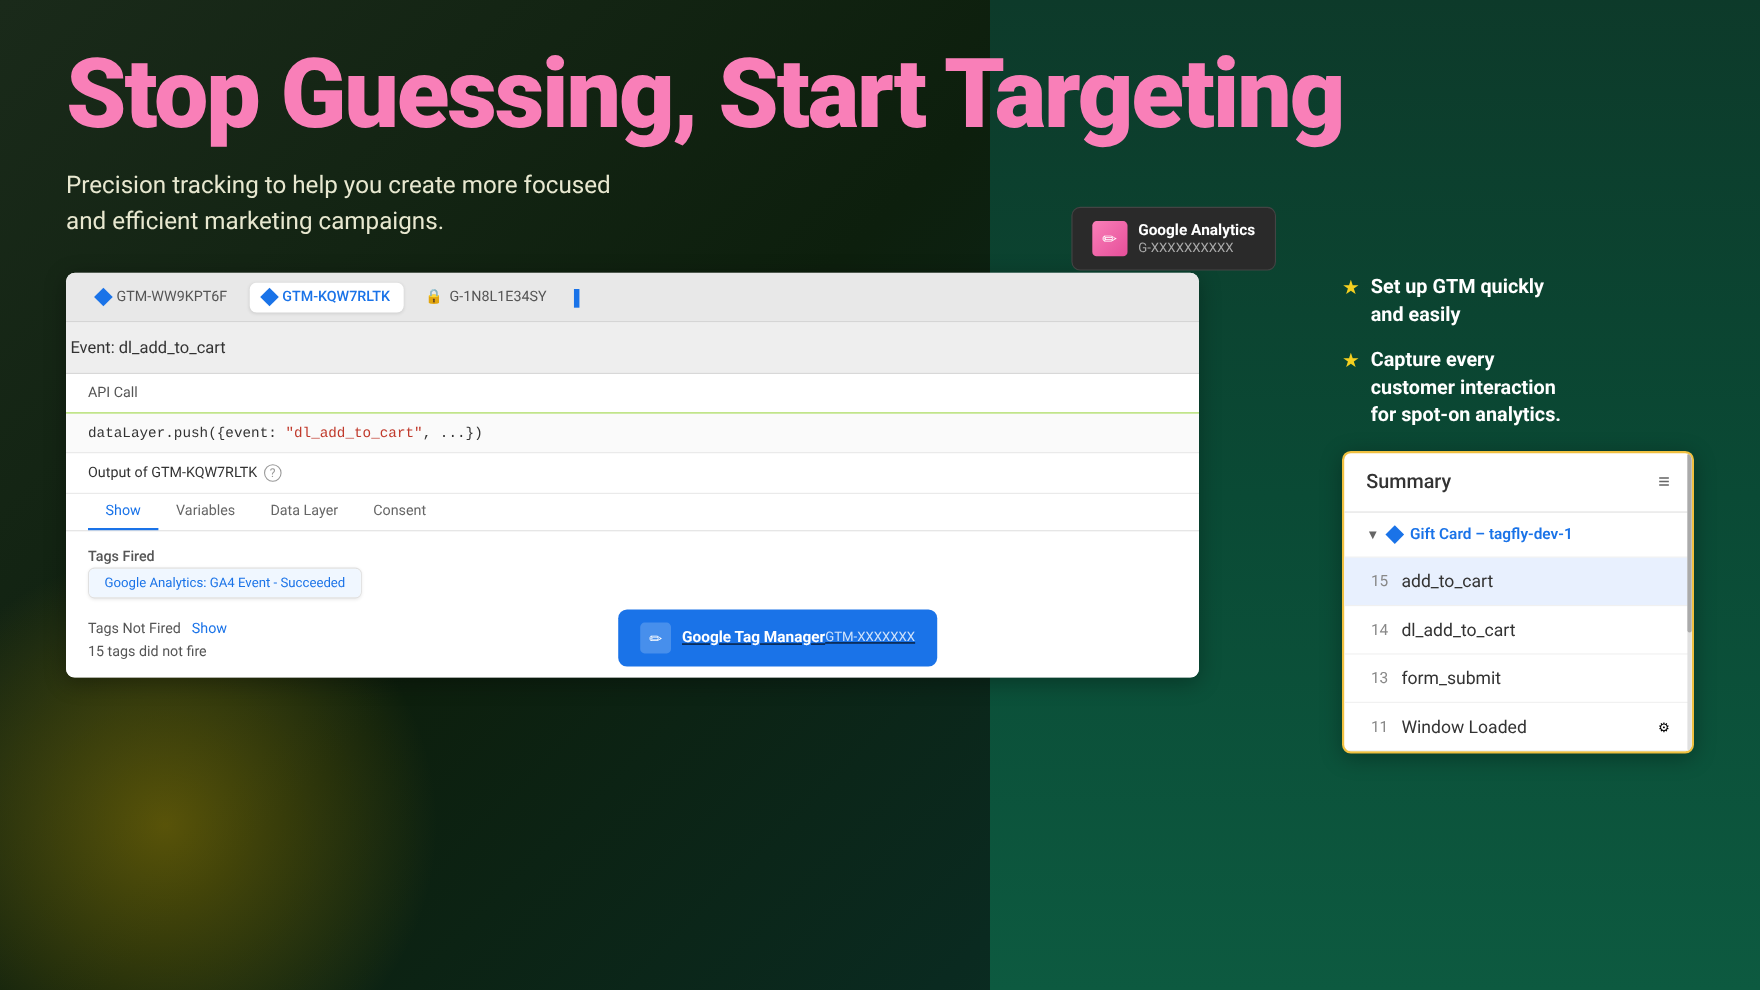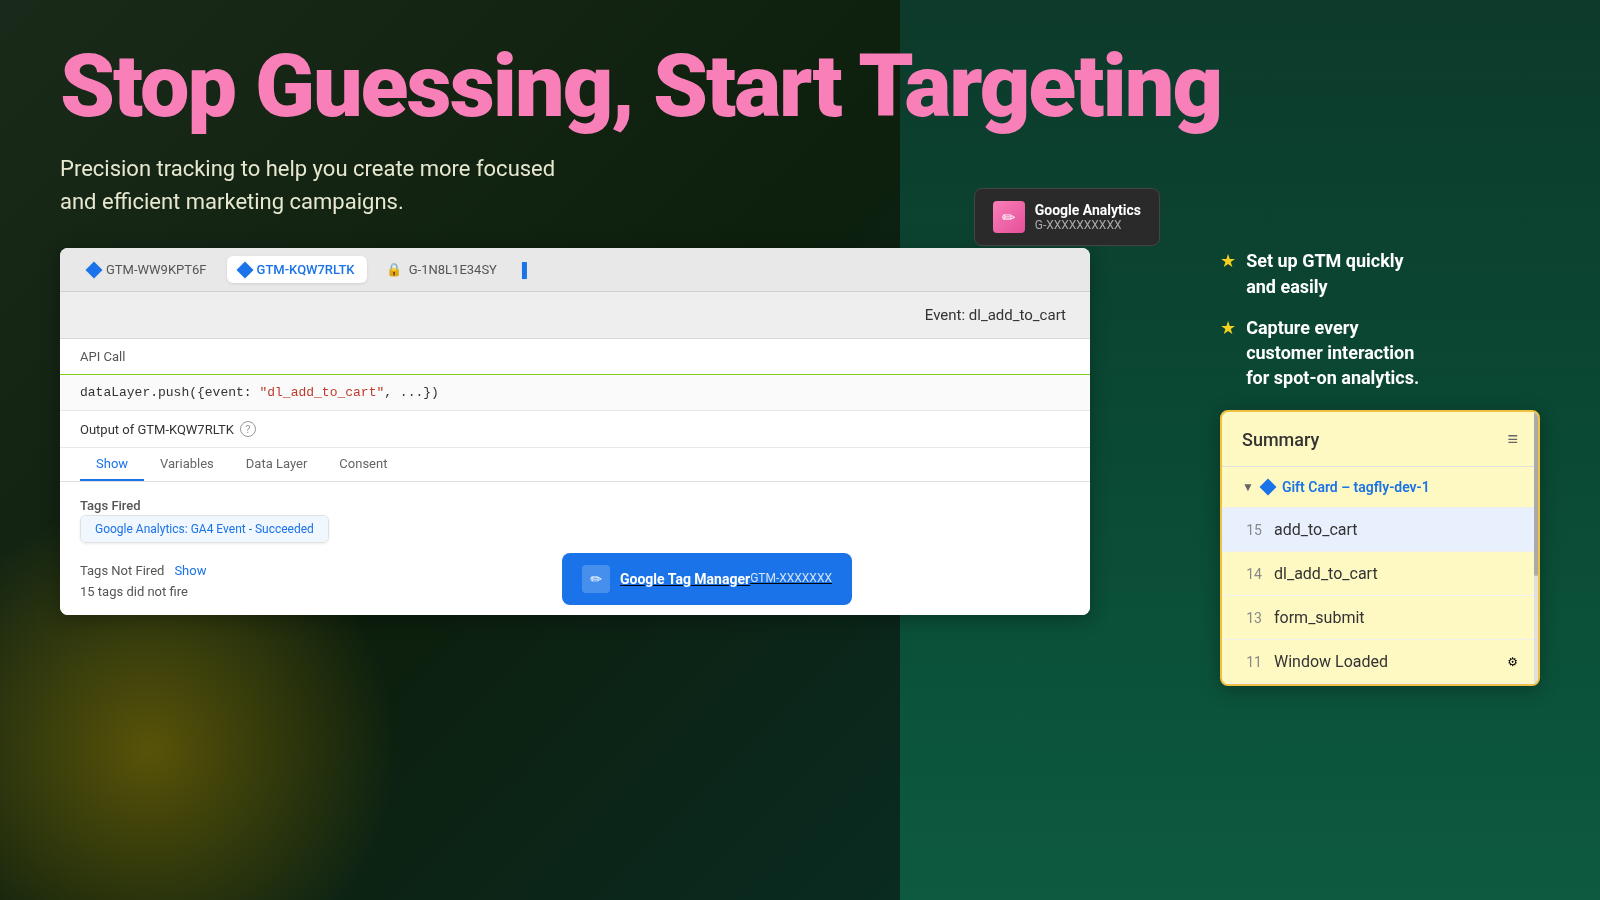--- a/index.html
+++ b/index.html
@@ -194,11 +194,10 @@
     
     .event-header {
       background: #eeeeee;
-      padding: 14px 24px;
+      padding: 14px 4px;
       font-size: 15px;
       color: #333;
       border-bottom: 1px solid #d8d8d8;
-      text-align: right;
     }
 
     

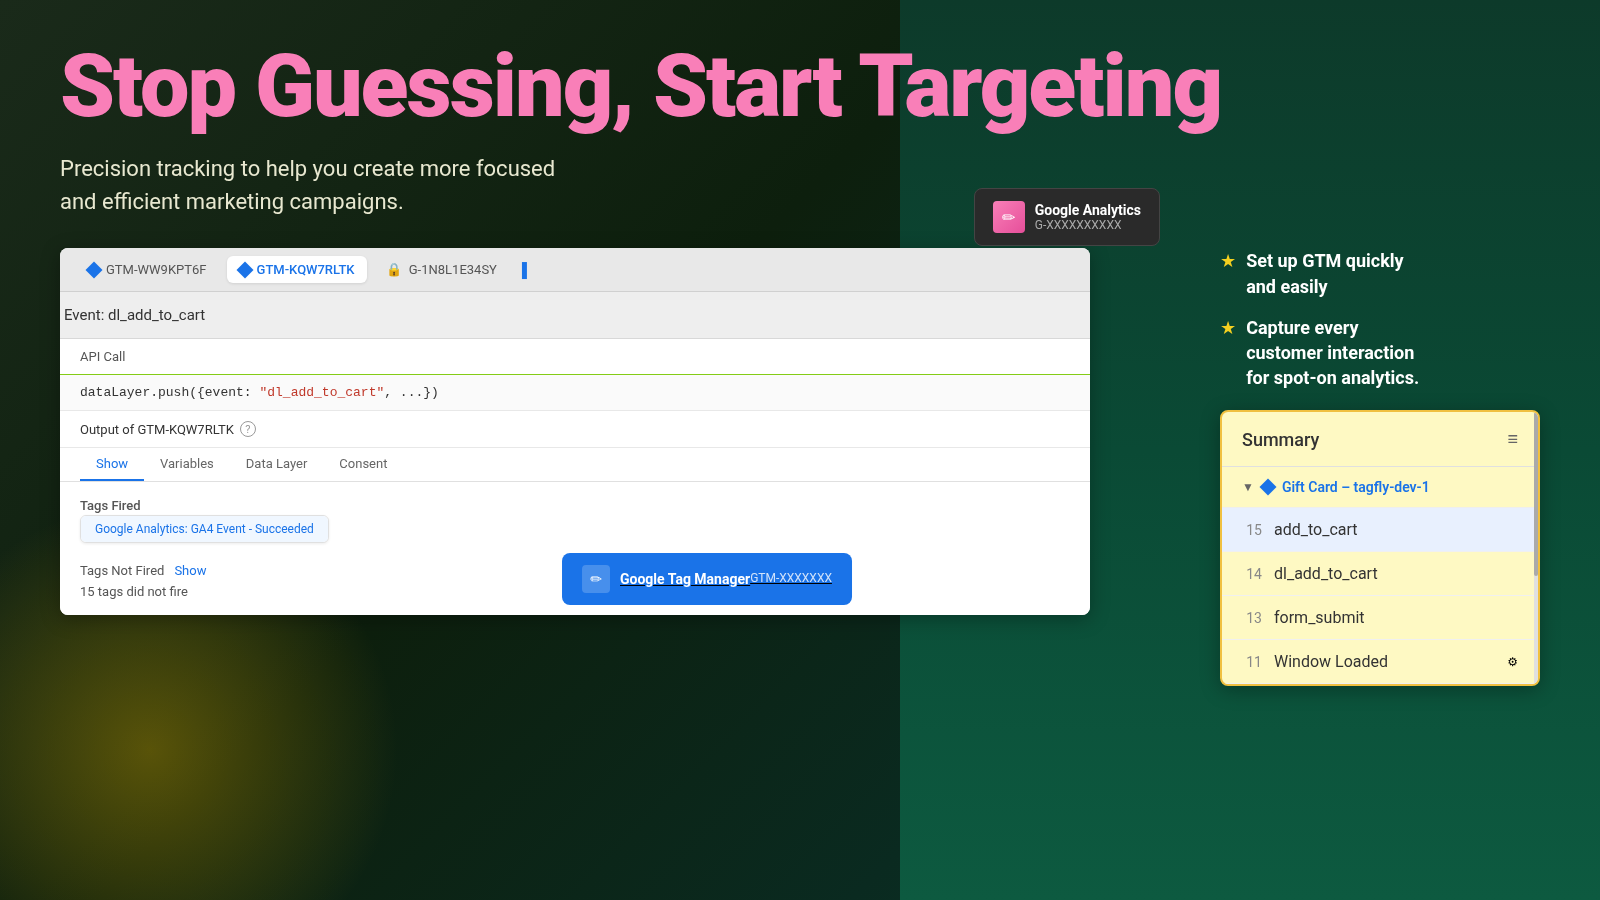--- a/index.html
+++ b/index.html
@@ -413,7 +413,7 @@
 
     
     .summary-panel {
-      background: #fef9c3;
+      background: #ffffff;
       border-radius: 8px;
       border: 2px solid #f0c040;
       overflow: hidden;

